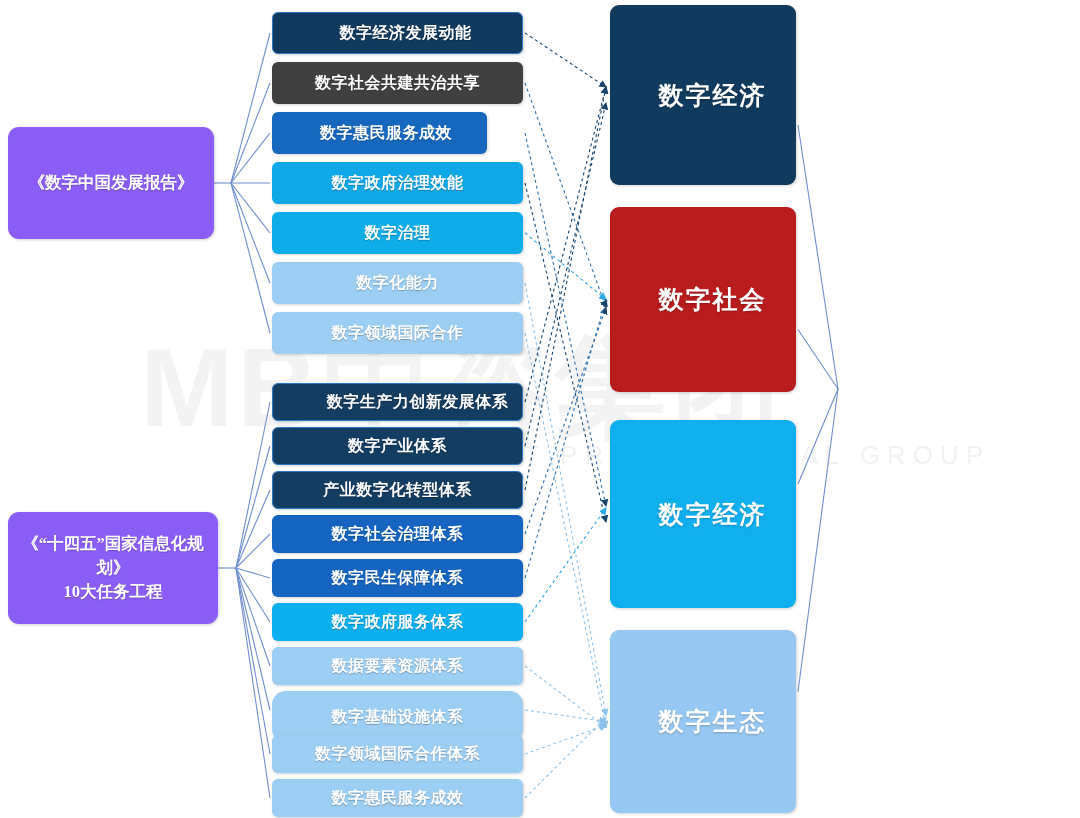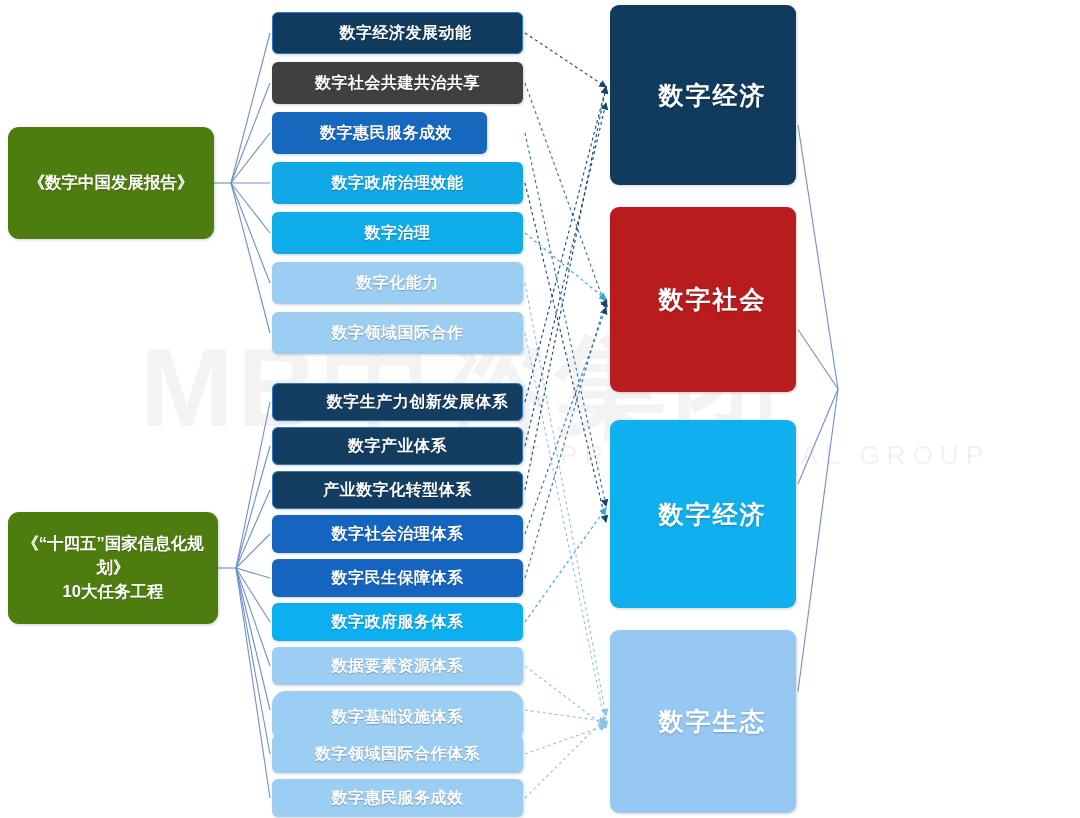--- a/index.html
+++ b/index.html
@@ -65,12 +65,13 @@
     box-shadow: 1px 1px 3px rgba(0,0,0,0.18);
   }
   .src-box {
-    background: #4d7c0f;
+    background: #8b5cf6;
     border-radius: 11px;
     font-size: 16.5px;
     line-height: 1.45;
     padding: 2px 8px;
     text-shadow: 0 1px 1px rgba(0,0,0,0.18);
+    font-family: Liberation Serif, serif;
   }
   .mid-box {
     border-radius: 6px;

